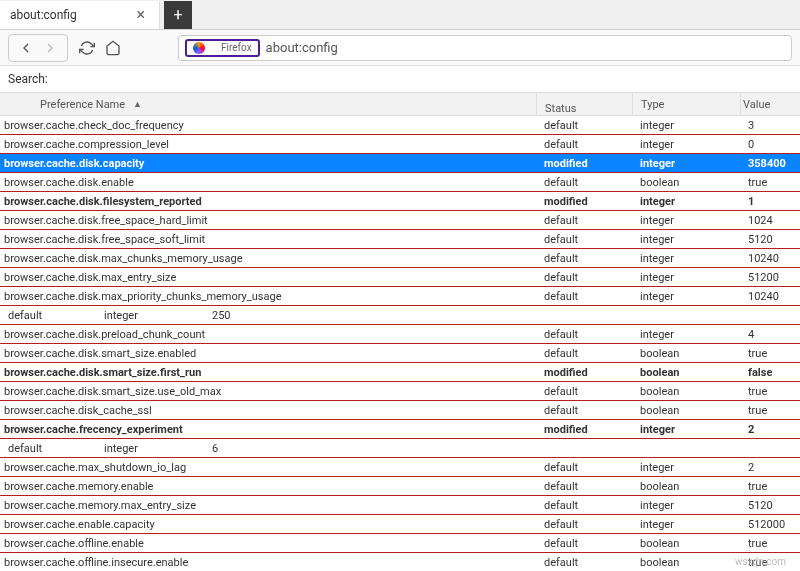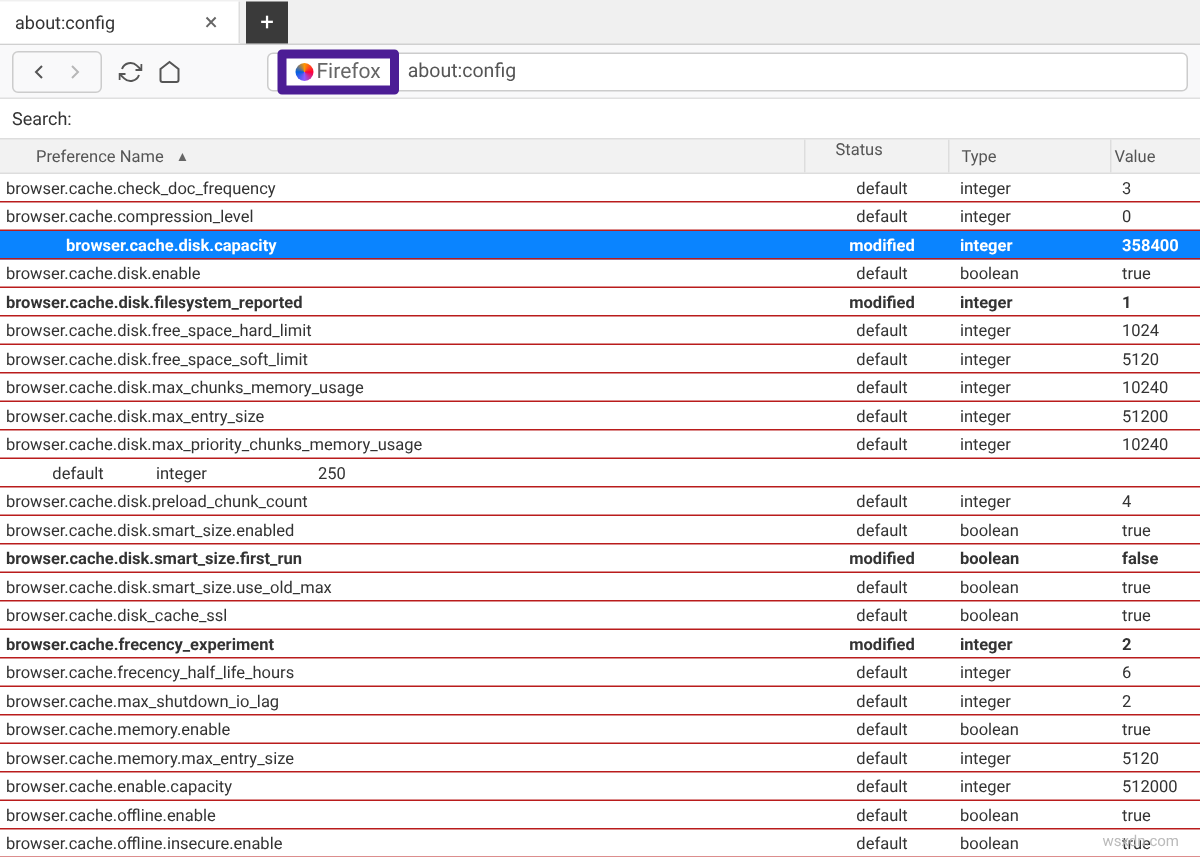--- a/index.html
+++ b/index.html
@@ -16,7 +16,7 @@
     .toolbar-icon { width: 22px; height: 22px; display: flex; align-items: center; justify-content: center; color: #555; cursor: pointer; }
     .toolbar-icon svg { width: 16px; height: 16px; }
     .url-bar { flex: 1; display: flex; align-items: center; background: #fff; border: 1px solid #ccc; border-radius: 4px; height: 26px; padding: 0 6px; margin-left: 50px; }
-    .ff-badge { display:flex;align-items:center;gap:2px;font-size:14px;color:#666;border:6px solid #4c1d95;padding:1px 6px;border-radius:3px;margin-right:6px;}
+    .ff-badge { display:flex;align-items:center;gap:16px;font-size:10px;color:#666;border:2px solid #4c1d95;padding:1px 6px;border-radius:3px;margin-right:6px;}
     .ff-logo{width:12px;height:12px;border-radius:50%;background: conic-gradient(#ff9500,#ff0039,#9059ff,#0060df,#ff9500);}
     .url-text { font-size: 13px; color: #555; }
 

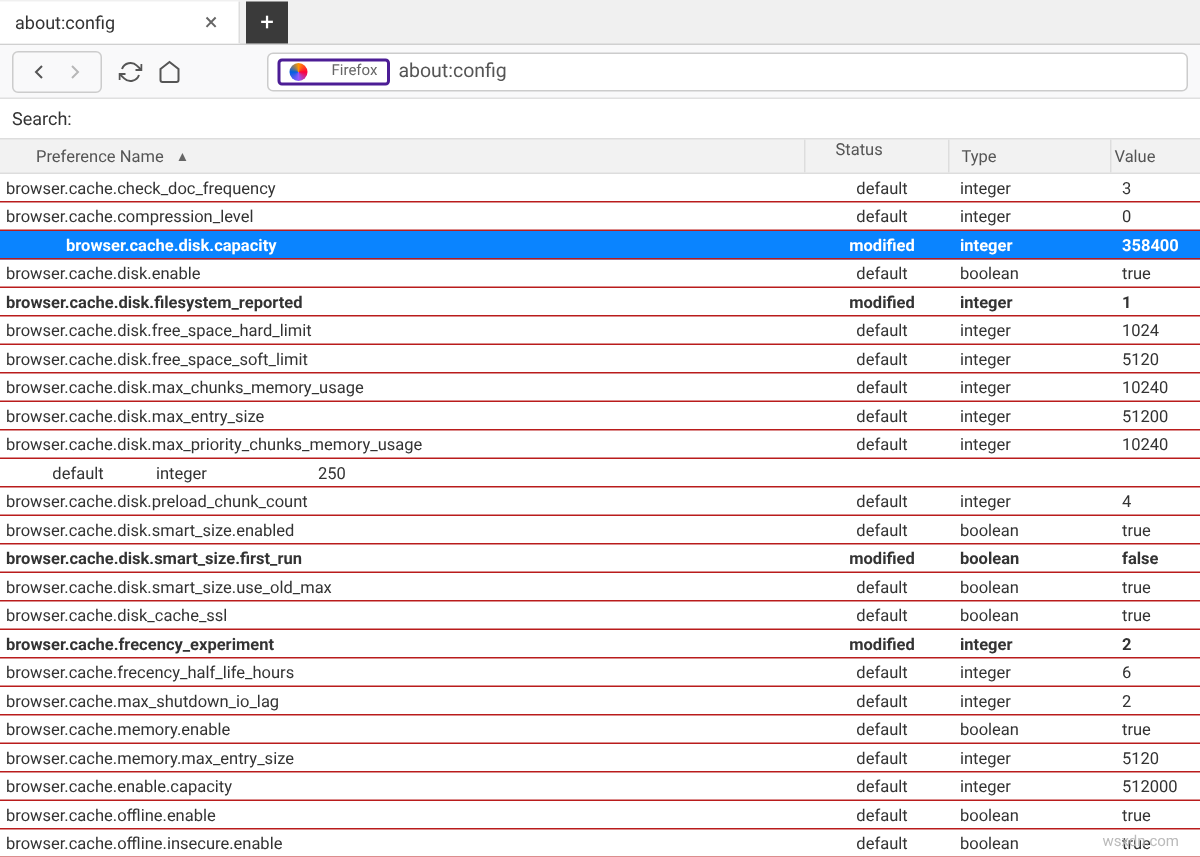--- a/index.html
+++ b/index.html
@@ -27,7 +27,7 @@
     .search-input { border: none; outline: none; font-size: 12px; flex: 1; }
 
     .table-header { display: flex; background: #f2f2f2; border-top: 1px solid #ddd; border-bottom: 1px solid #ddd; height: 24px; align-items: center; font-size: 11px; color: #555; }
-    .col-name { flex: 1; padding-left: 24px; display:flex;align-items:center;gap:8px;}
+    .col-name { flex: 1; padding-left: 24px; display:flex;align-items:center;gap:8px;margin-left:16px;}
     .col-status { width: 96px; border-left: 1px solid #ddd; padding-left: 20px; height:100%;display:flex;align-items:flex-start;}
     .col-type { width: 108px; border-left: 1px solid #ddd; padding-left: 8px; height:100%;display:flex;align-items:center;}
     .col-value { width: 60px; border-left: 1px solid #ddd; padding-left: 2px; height:100%;display:flex;align-items:center;}

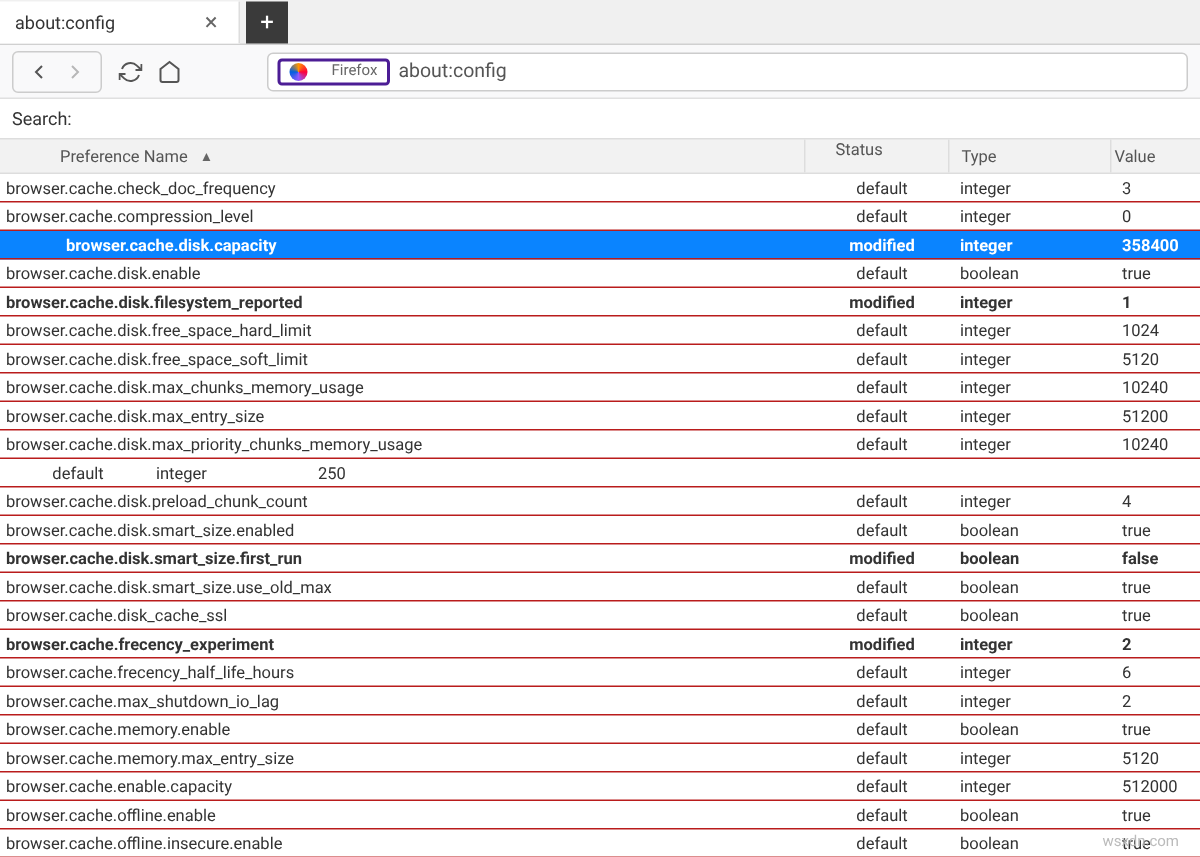--- a/index.html
+++ b/index.html
@@ -28,7 +28,7 @@
 
     .table-header { display: flex; background: #f2f2f2; border-top: 1px solid #ddd; border-bottom: 1px solid #ddd; height: 24px; align-items: center; font-size: 11px; color: #555; }
     .col-name { flex: 1; padding-left: 24px; display:flex;align-items:center;gap:8px;margin-left:16px;}
-    .col-status { width: 96px; border-left: 1px solid #ddd; padding-left: 20px; height:100%;display:flex;align-items:flex-start;}
+    .col-status { width: 96px; border-left: 1px solid #ddd; padding-left: 8px; height:100%;display:flex;align-items:flex-end;}
     .col-type { width: 108px; border-left: 1px solid #ddd; padding-left: 8px; height:100%;display:flex;align-items:center;}
     .col-value { width: 60px; border-left: 1px solid #ddd; padding-left: 2px; height:100%;display:flex;align-items:center;}
     .sort-arrow{font-size:9px;color:#666;}

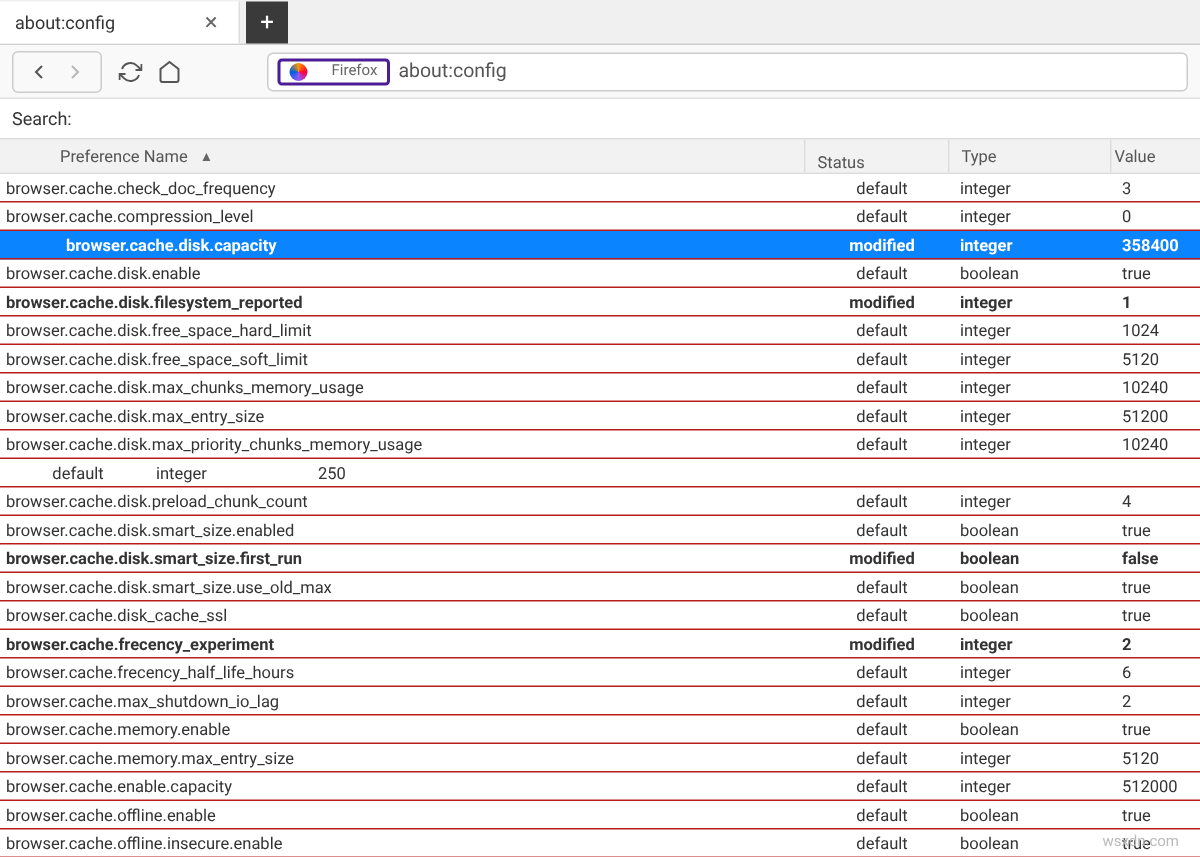--- a/index.html
+++ b/index.html
@@ -36,7 +36,7 @@
     .rows { }
     .row { display: flex; height: 19px; align-items: center; font-size: 11px; border-bottom: 1px solid #b91c1c; }
     .row .c-name { flex:1; padding-left: 4px; overflow:hidden;white-space:nowrap;}
-    .row .c-status { width: 96px; padding-left: 8px; text-align: center; }
+    .row .c-status { width: 96px; padding-left: 8px; }
     .row .c-type { width: 108px; padding-left: 8px; }
     .row .c-value { width: 60px; padding-left: 8px; }
     .row.modified { font-weight: bold; }

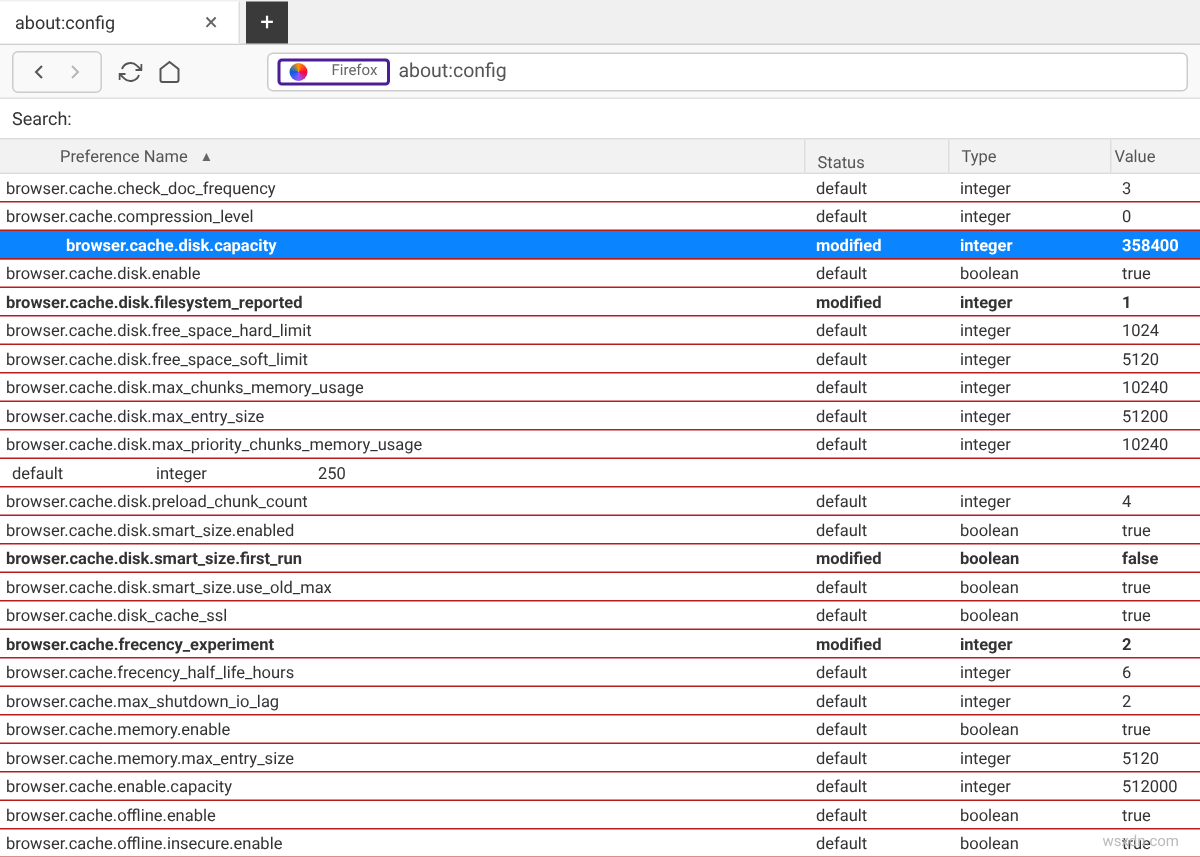--- a/index.html
+++ b/index.html
@@ -40,7 +40,7 @@
     .row .c-type { width: 108px; padding-left: 8px; }
     .row .c-value { width: 60px; padding-left: 8px; }
     .row.modified { font-weight: bold; }
-    .row.selected { background: #0a84ff; color: #fff; font-weight: bold; padding-left: 40px; }
+    .row.selected { background: #0a84ff; color: #fff; font-weight: bold; }
     .watermark{position:fixed;bottom:4px;right:14px;font-size:10px;color:#bbb;}
   </style>
 </head>

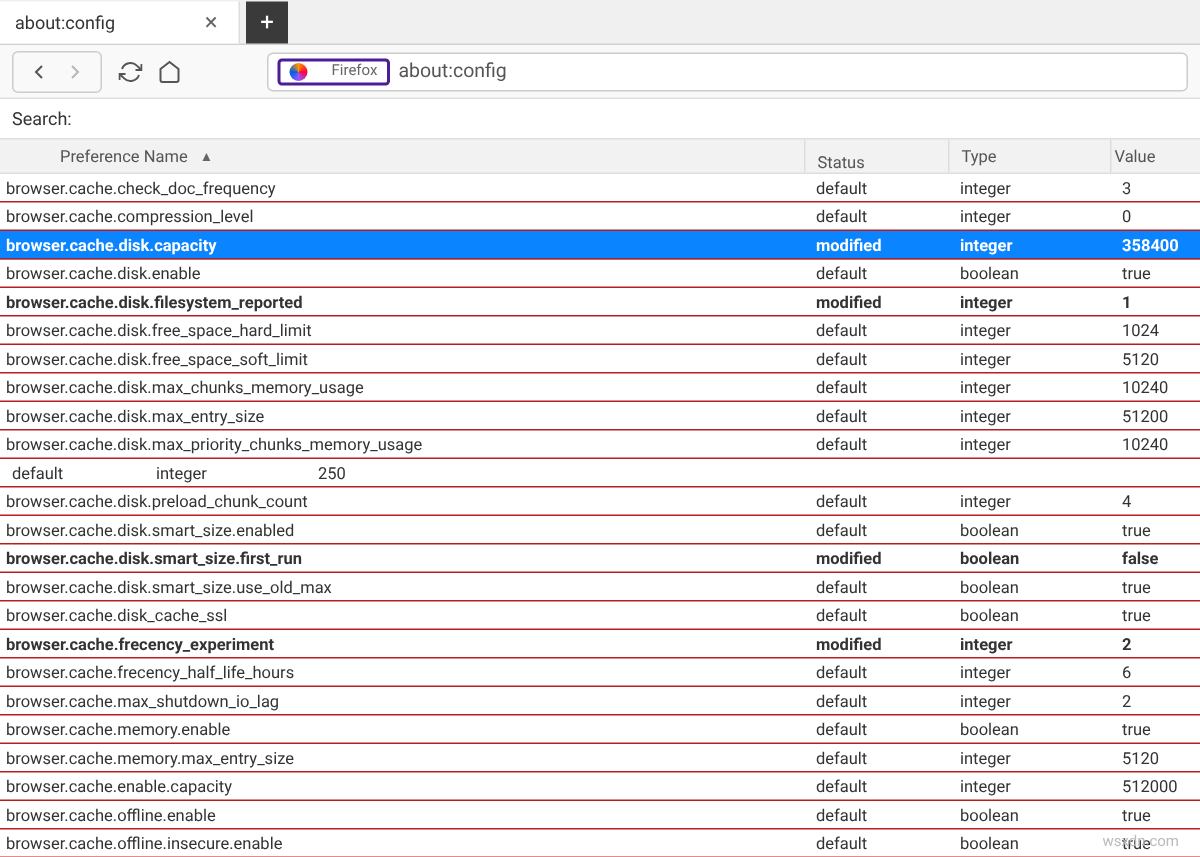--- a/index.html
+++ b/index.html
@@ -210,7 +210,6 @@
       <div class="c-value">2</div>
     </div>
     <div class="row">
-      <div class="c-name">browser.cache.frecency_half_life_hours</div>
       <div class="c-status">default</div>
       <div class="c-type">integer</div>
       <div class="c-value">6</div>

